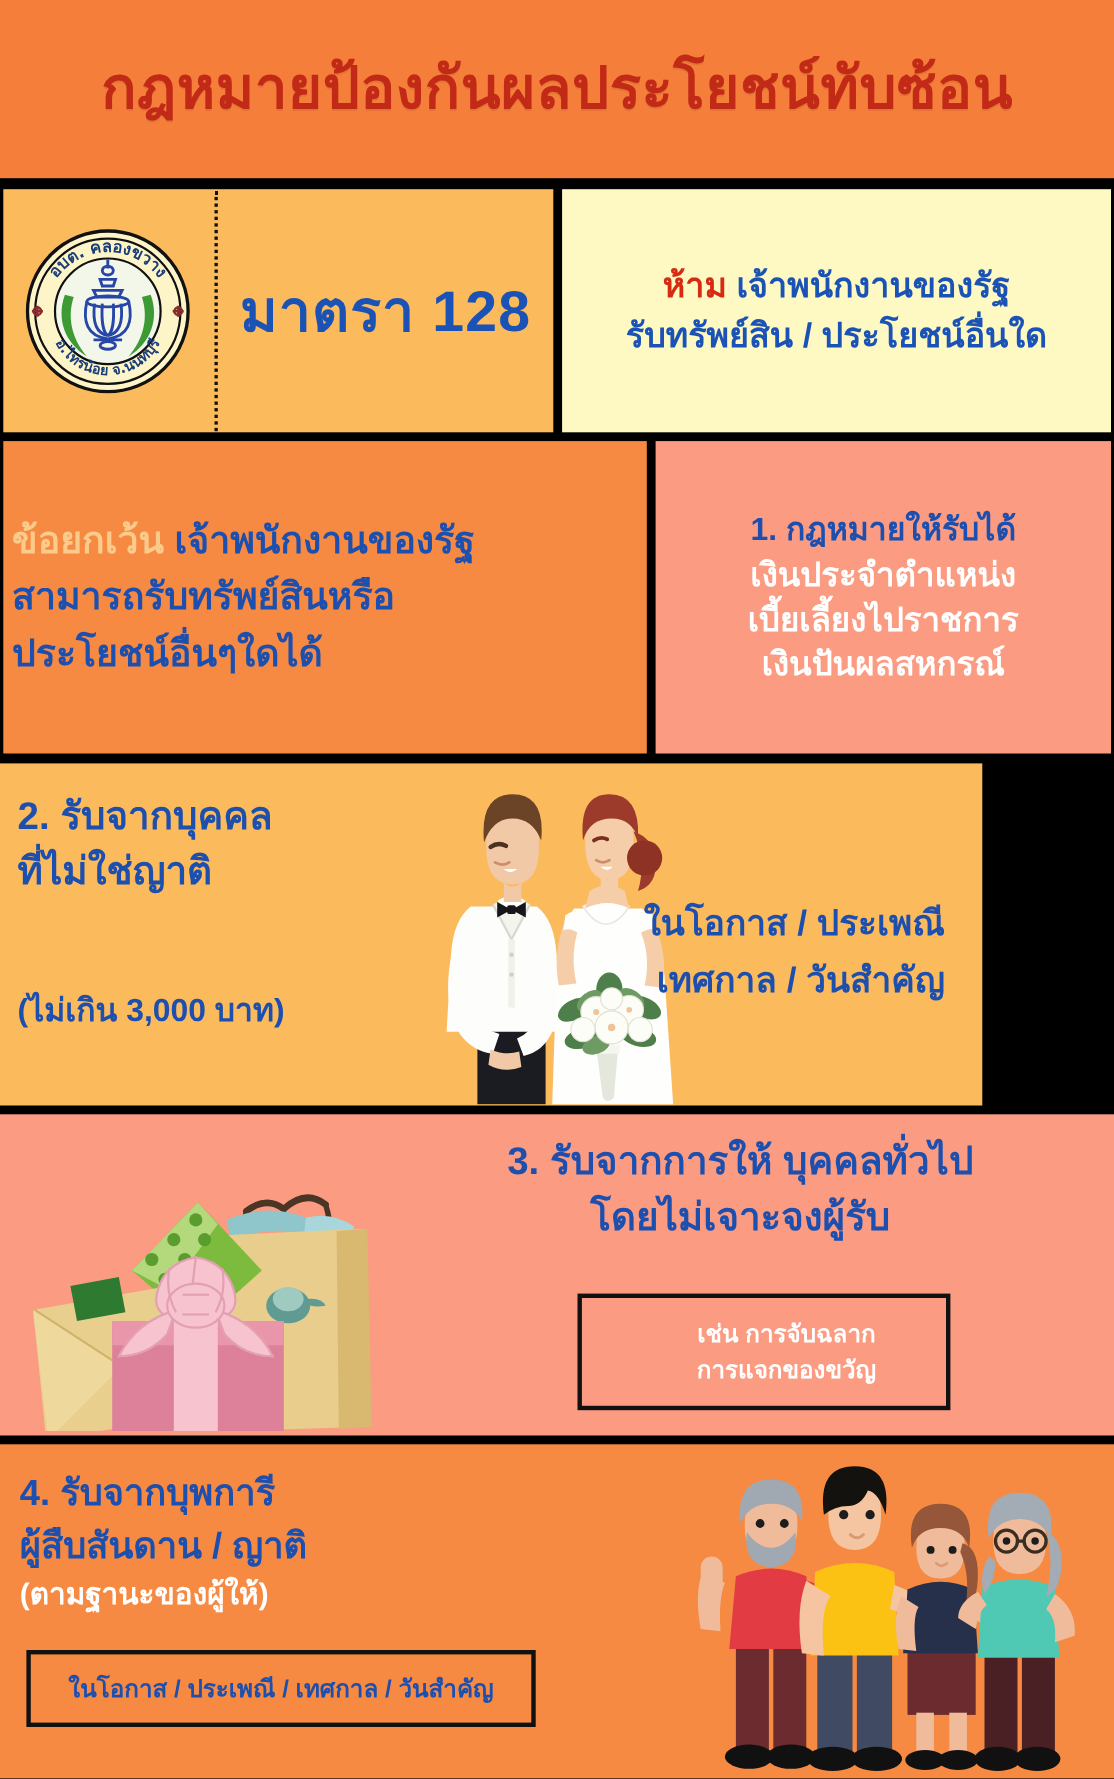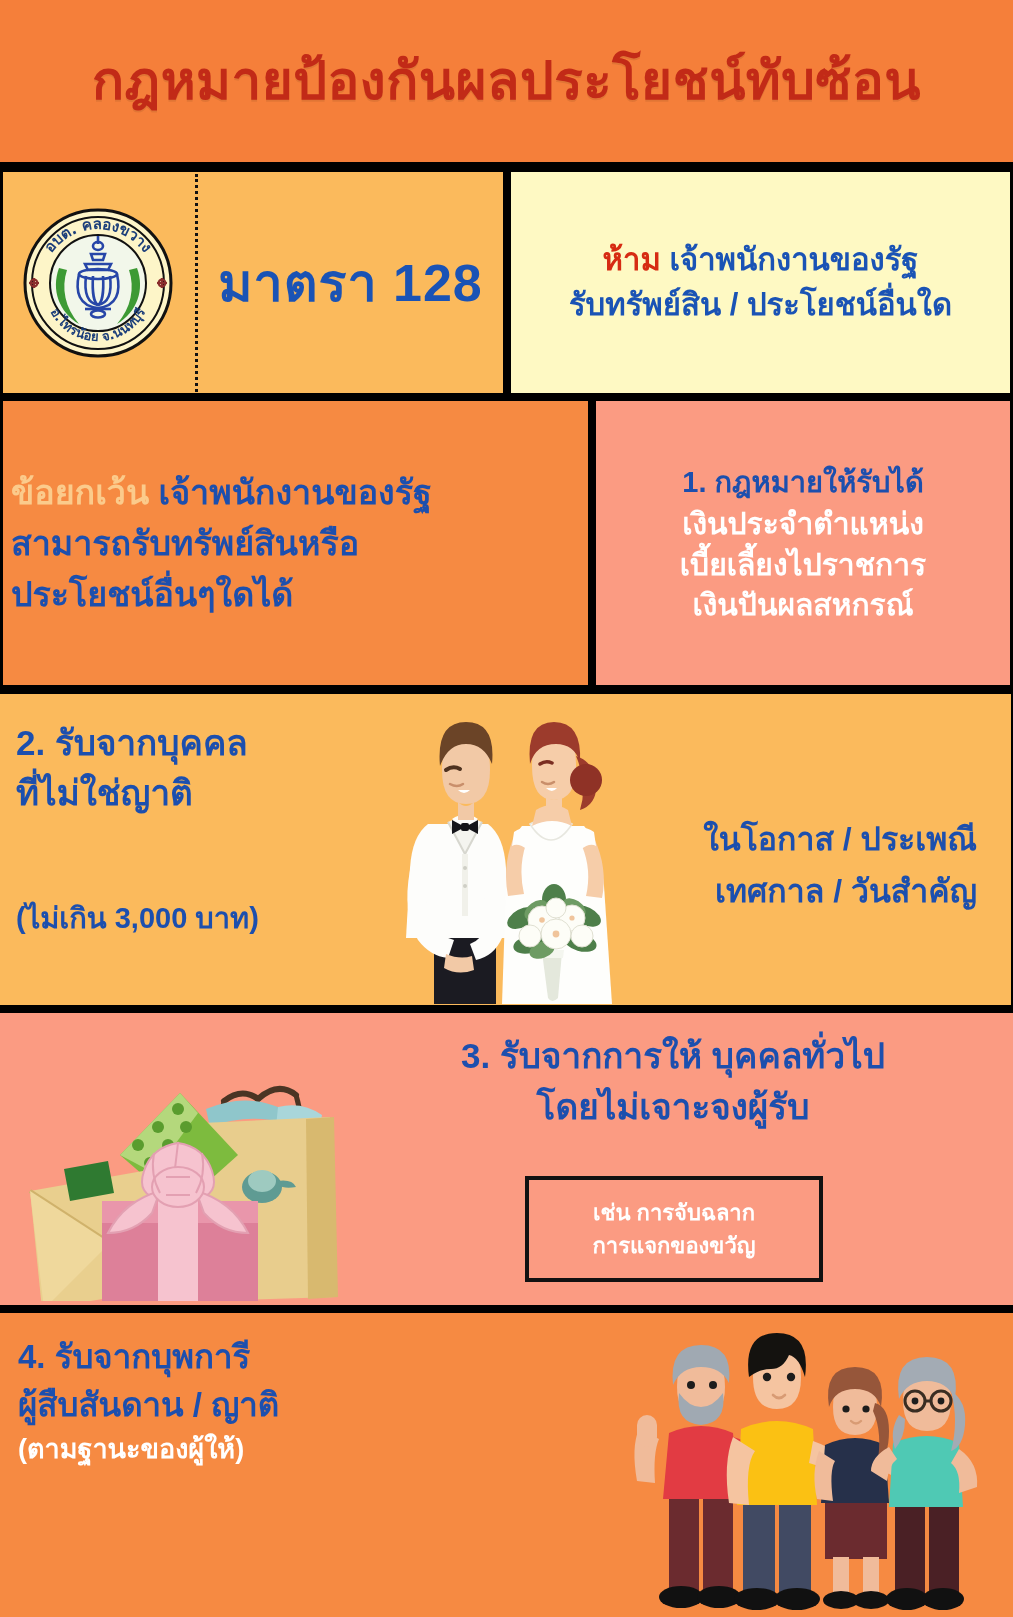--- a/index.html
+++ b/index.html
@@ -80,7 +80,7 @@
 
   
   #cell-item2{
-    left:0;top:694px;width:1011px;height:311px;
+    left:0;top:694px;width:893px;height:311px;
     background:#fbba5c;
   }
   #item2-left{position:absolute;left:16px;top:24px;width:370px;}

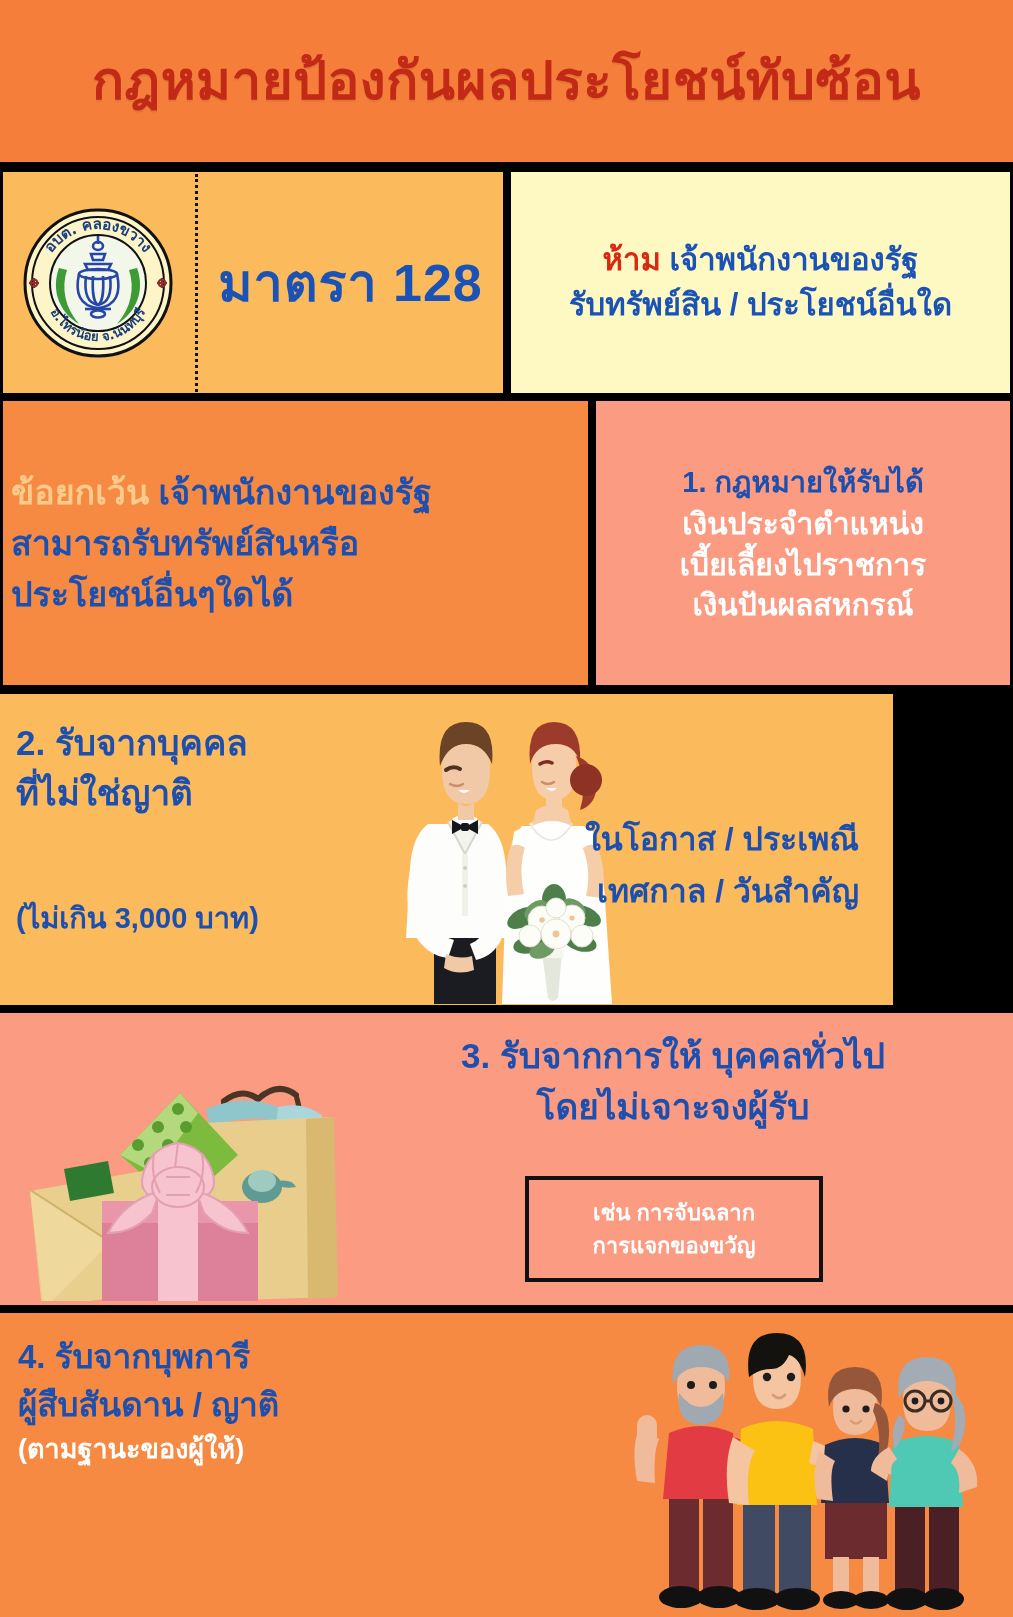--- a/index.html
+++ b/index.html
@@ -102,7 +102,7 @@
   #item3-box{
     position:absolute;left:525px;top:163px;width:290px;height:98px;
     border:4px solid #111;
-    display:flex;flex-direction:column;align-items:center;justify-content:center;
+    display:flex;flex-direction:column;align-items:center;justify-content:center;padding-left:41px;
   }
   #item3-box .line{font-size:22px;font-weight:bold;color:#ffffff;line-height:1.52;white-space:nowrap;}
 

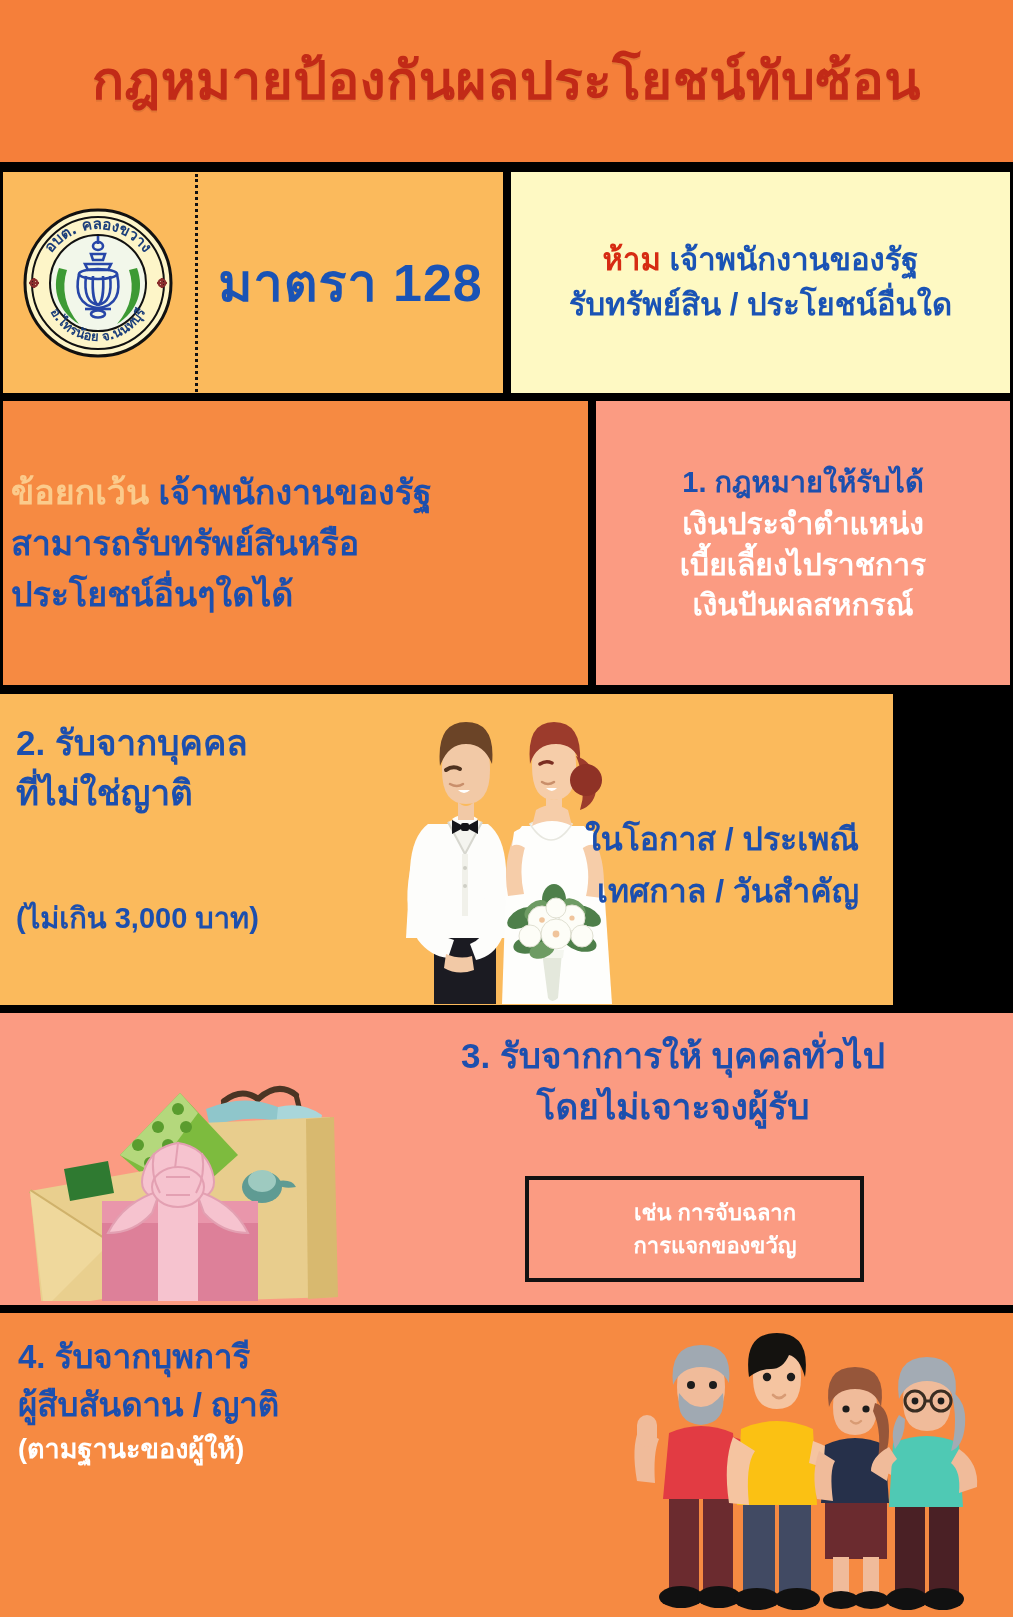--- a/index.html
+++ b/index.html
@@ -384,6 +384,9 @@
       <div class="sub">(ตามฐานะของผู้ให้)</div>
     </div>
 
+    <div id="item4-box">
+      <div class="line">ในโอกาส / ประเพณี / เทศกาล / วันสำคัญ</div>
+    </div>
 
     <svg id="family" viewBox="0 0 400 298">
 

